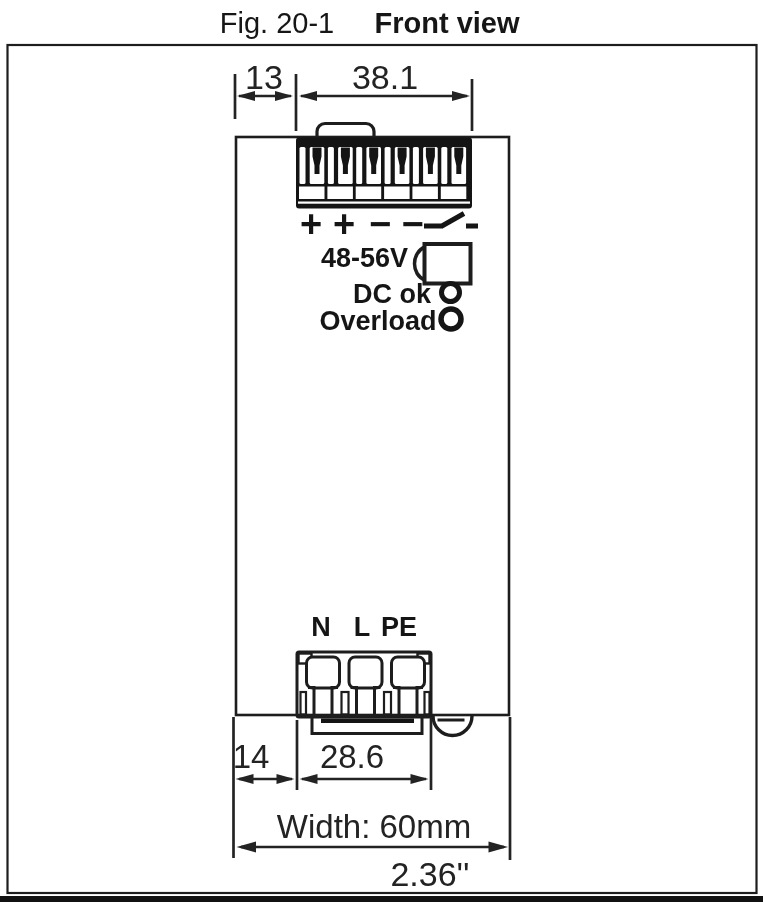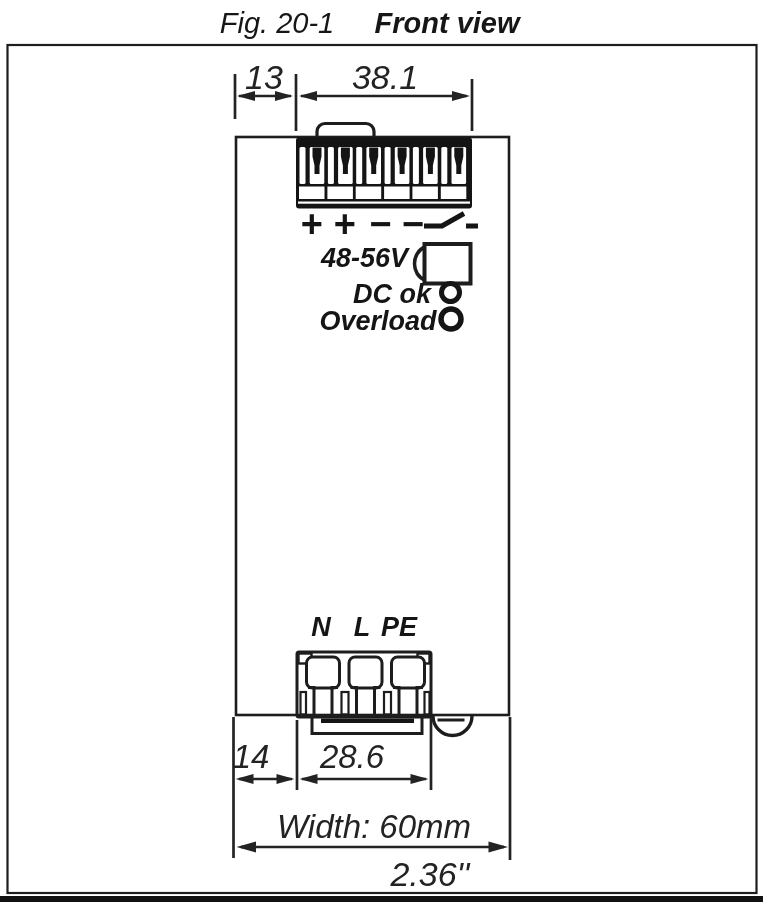--- a/index.html
+++ b/index.html
@@ -9,7 +9,7 @@
     font-family: "Liberation Sans", sans-serif;
     overflow: hidden;
   }
-  .stage { position: relative; width: 763px; height: 902px; font-style: italic; }
+  .stage { position: relative; width: 763px; height: 902px; }
   svg { display: block; }
   .caption-num  { font-size: 29px; font-weight: 400; fill: #161616; }
   .caption-ttl  { font-size: 29px; font-weight: 700; fill: #161616; }

